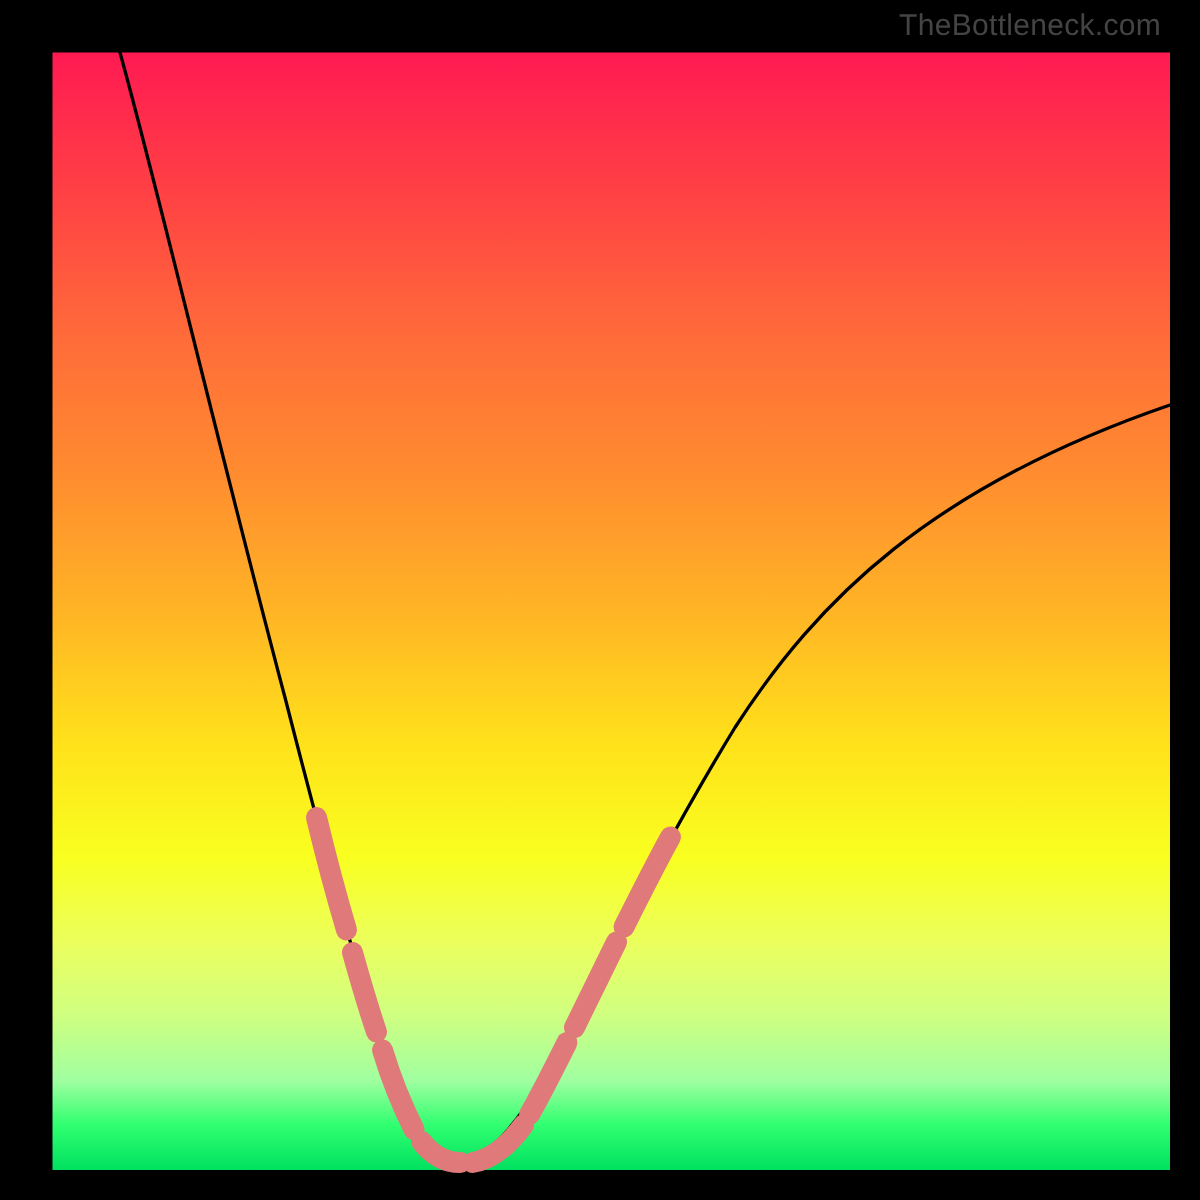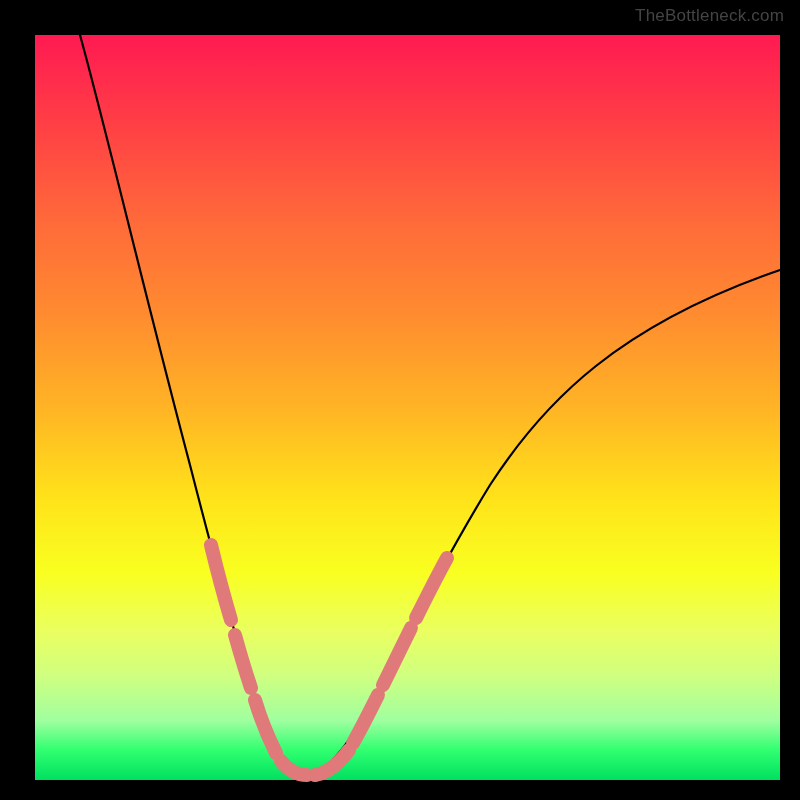--- a/index.html
+++ b/index.html
@@ -42,9 +42,9 @@
   .watermark {
     position: absolute;
     top: 6px;
-    right: 16px;
+    right: 26px;
     color: #444;
-    font-size: 17px;
+    font-size: 20px;
     font-weight: 500;
     letter-spacing: 0.2px;
     user-select: none;

